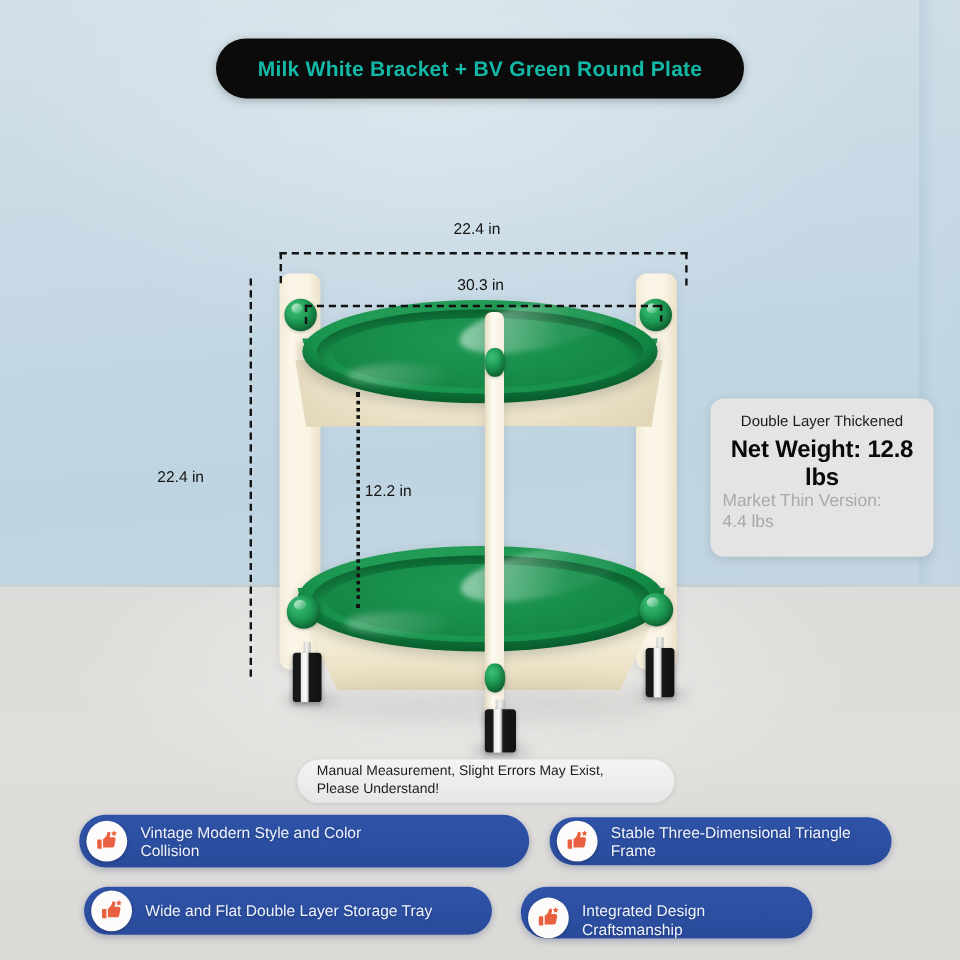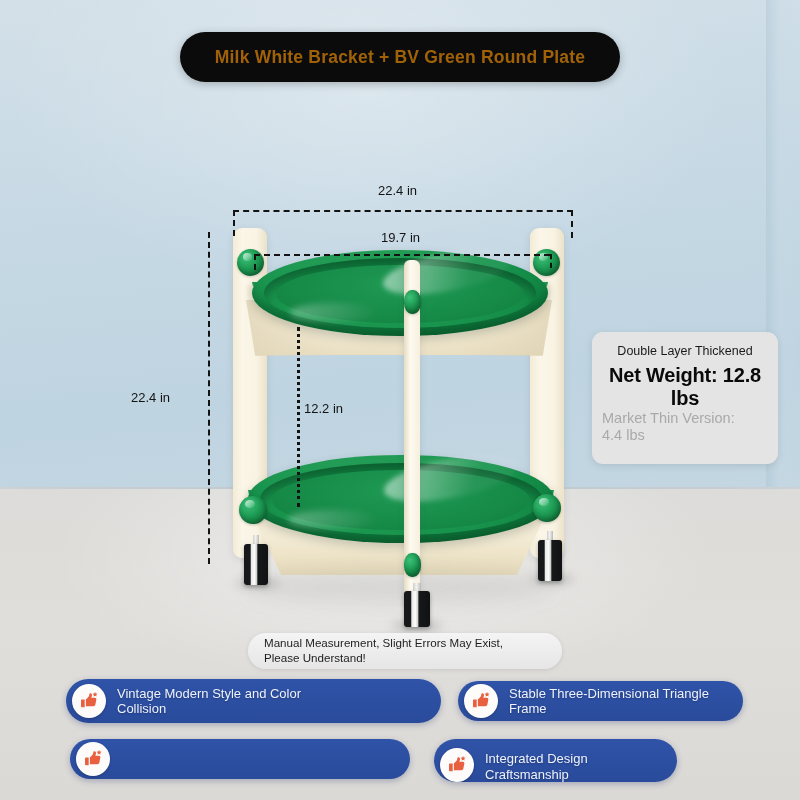--- a/index.html
+++ b/index.html
@@ -149,7 +149,7 @@
     position:absolute;left:180px;top:32px;width:440px;height:50px;
     background:#0b0b0b;border-radius:25px;
     display:flex;align-items:center;justify-content:center;
-    color:#a16207;font-size:17.5px;font-weight:bold;letter-spacing:.2px;z-index:40;
+    color:#14b8a6;font-size:17.5px;font-weight:bold;letter-spacing:.2px;z-index:40;
     box-shadow:0 2px 8px rgba(0,0,0,.25);
   }
   .weight-card{

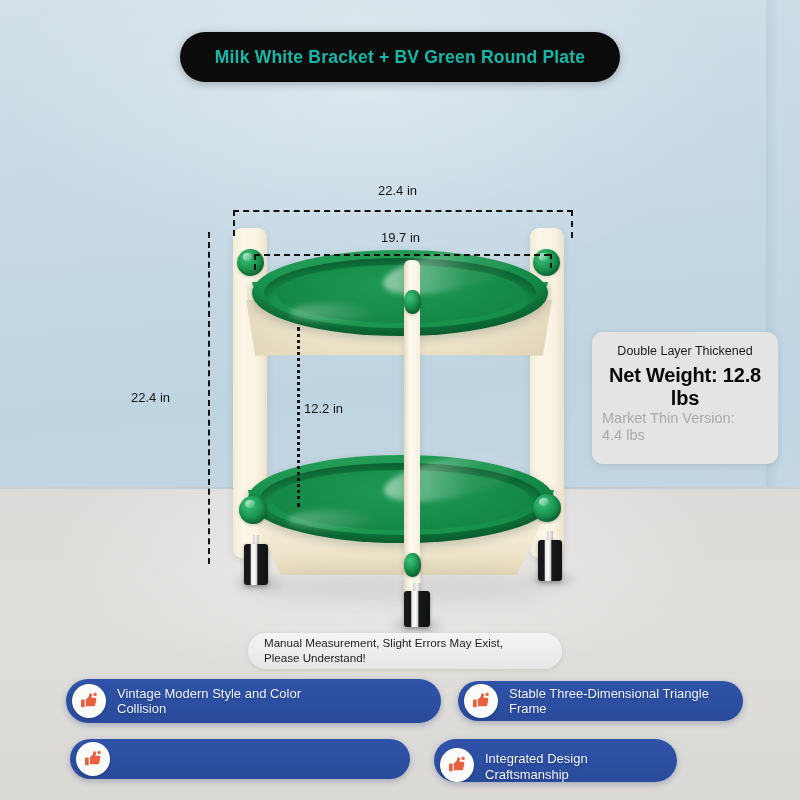--- a/index.html
+++ b/index.html
@@ -276,7 +276,7 @@
   <div class="dash-h fine" style="left:254px;top:254px;width:296px;"></div>
   <div class="dash-v" style="left:254px;top:254px;height:16px;"></div>
   <div class="dash-v" style="left:550px;top:254px;height:14px;"></div>
-  <div class="dim-label" style="left:381px;top:230px;">19.7 in</div>
+  <div class="dim-label" style="left:381px;top:230px;">30.3 in</div>
 
   <div class="dash-v" style="left:208px;top:232px;height:332px;"></div>
   <div class="dim-label" style="left:131px;top:390px;">22.4 in</div>

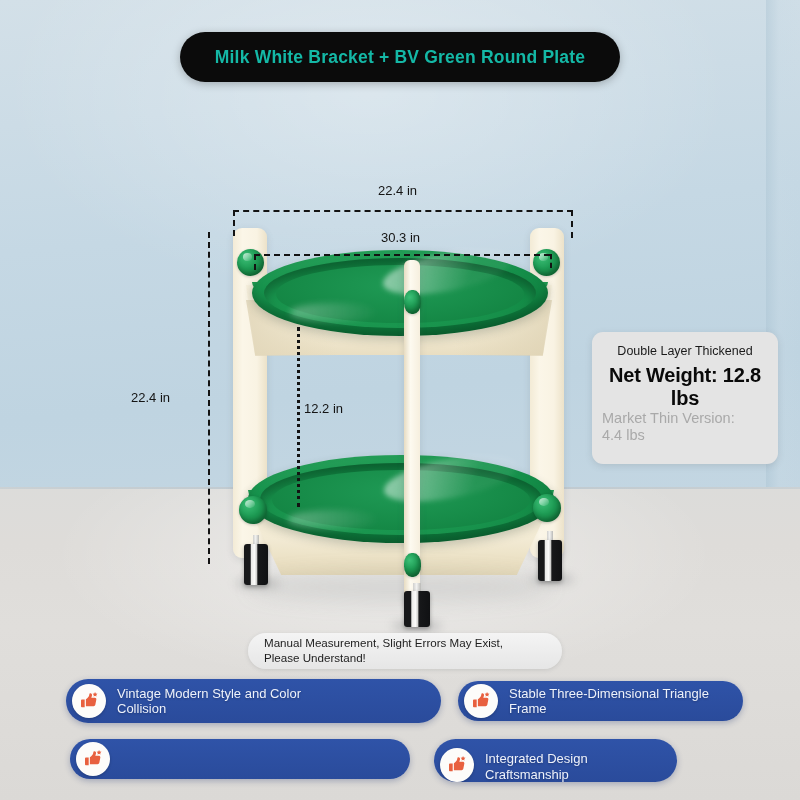--- a/index.html
+++ b/index.html
@@ -337,6 +337,7 @@
         <path d="M18.6 2.1l.8 1.7 1.9.25-1.4 1.3.36 1.85-1.66-.92-1.66.92.36-1.85-1.4-1.3 1.9-.25z" fill="#e8603f"></path>
       </svg>
     </div>
+    <div class="txt">Wide and Flat Double Layer Storage Tray</div>
   </div>
 
   <div class="feature f4">

